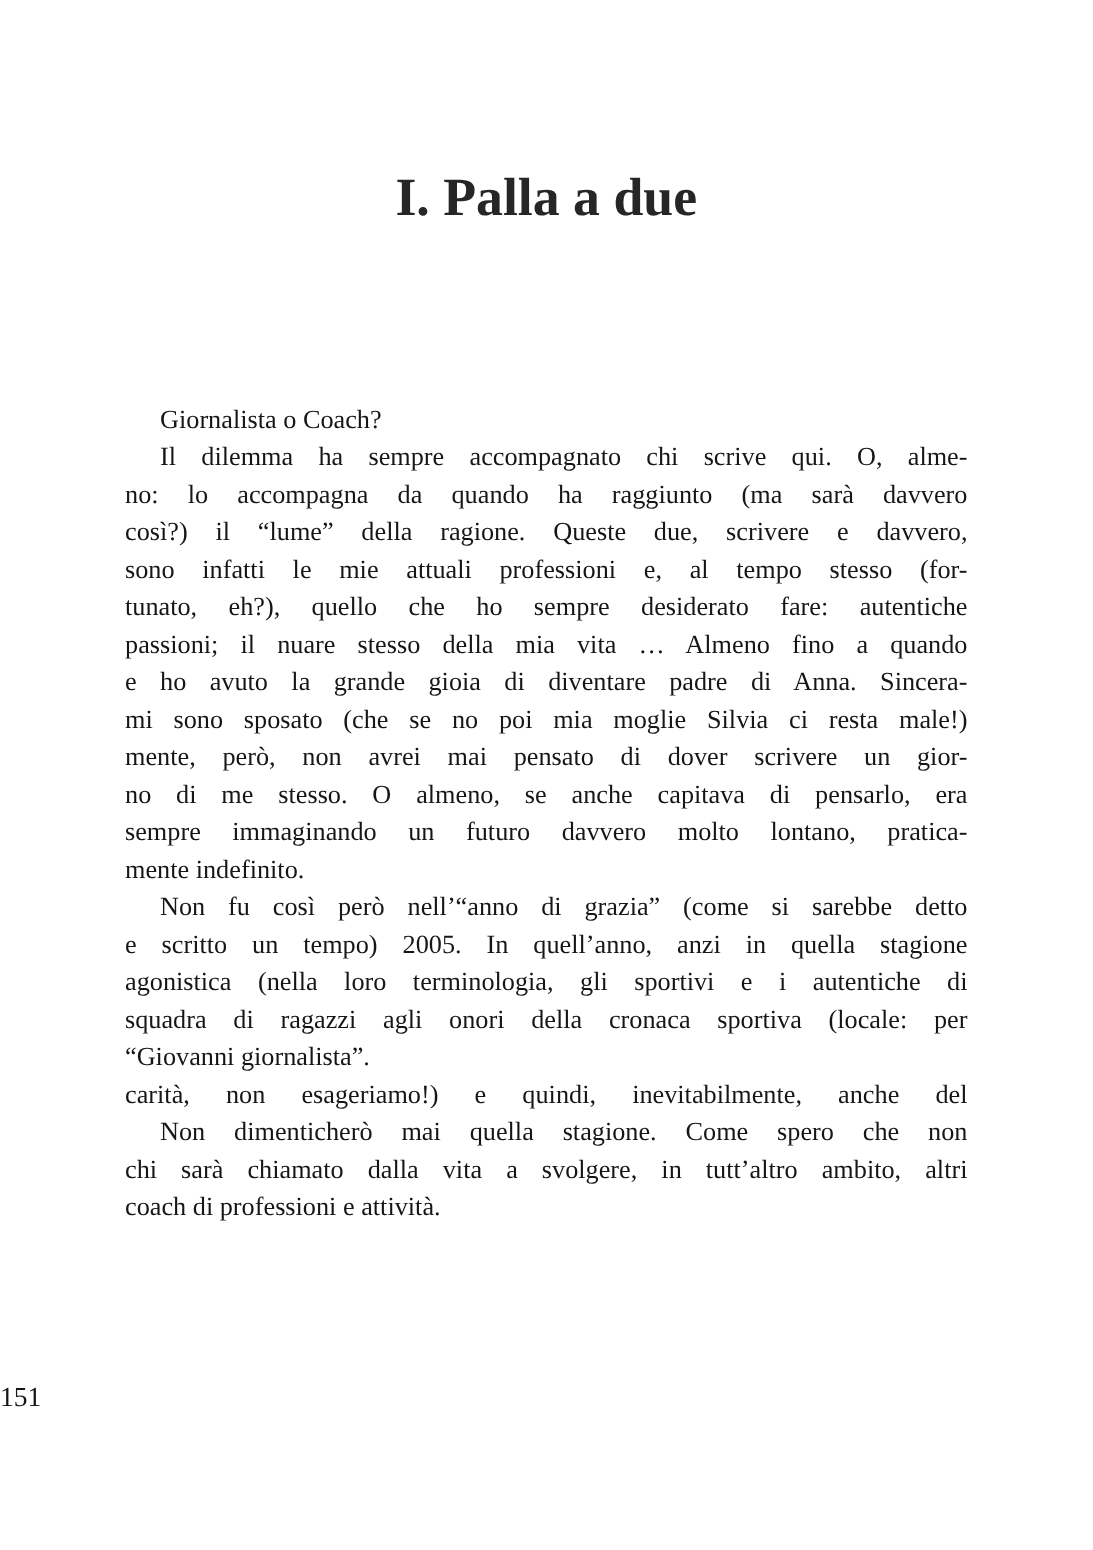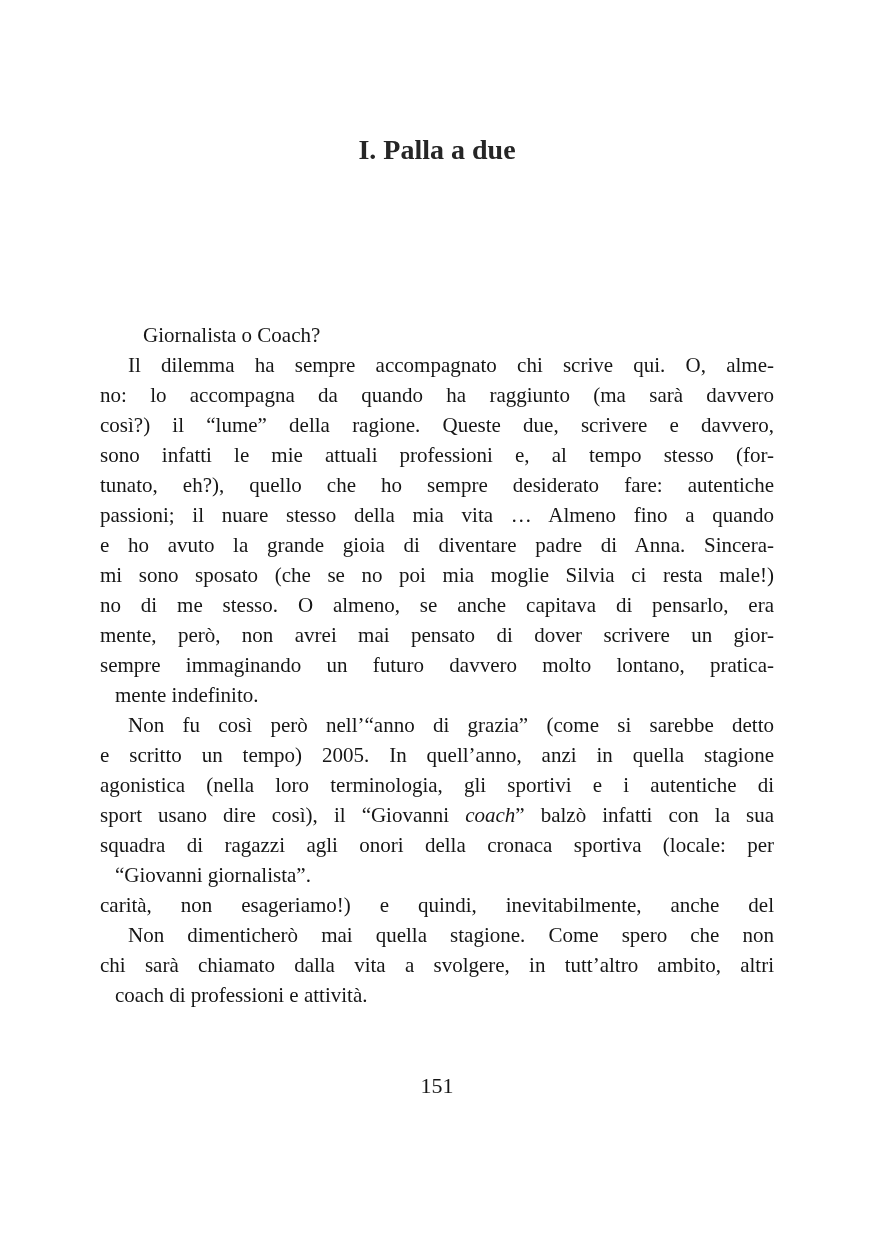--- a/index.html
+++ b/index.html
@@ -23,7 +23,7 @@
     width: 100%;
     margin: 0;
     text-align: center;
-    font-size: 28px;
+    font-size: 43px;
     font-weight: 700;
     color: #262626;
     letter-spacing: 0px;

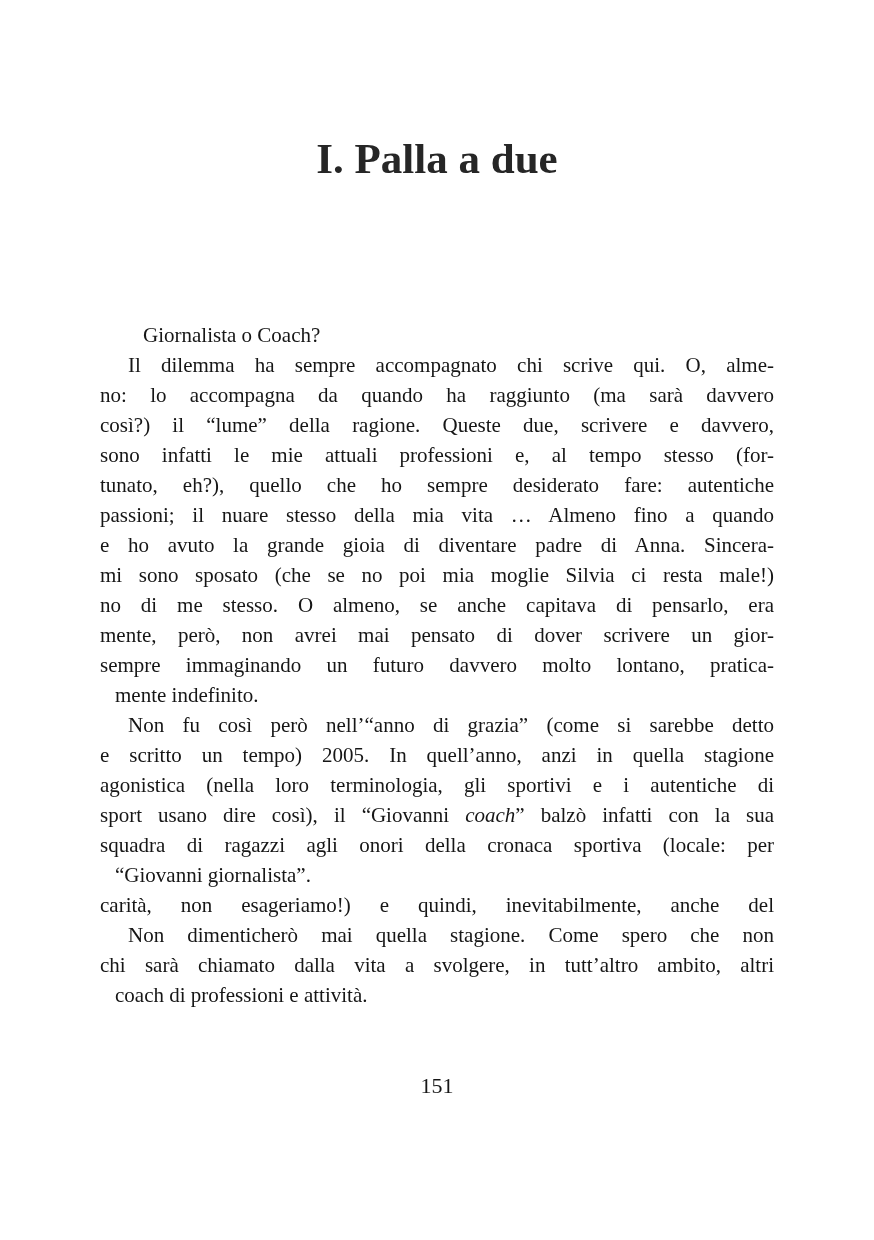--- a/index.html
+++ b/index.html
@@ -47,7 +47,6 @@
   }
   .line.last {
     text-align-last: left;
-    margin-left: 15px;
   }
   .line.first {
     text-indent: 28px;

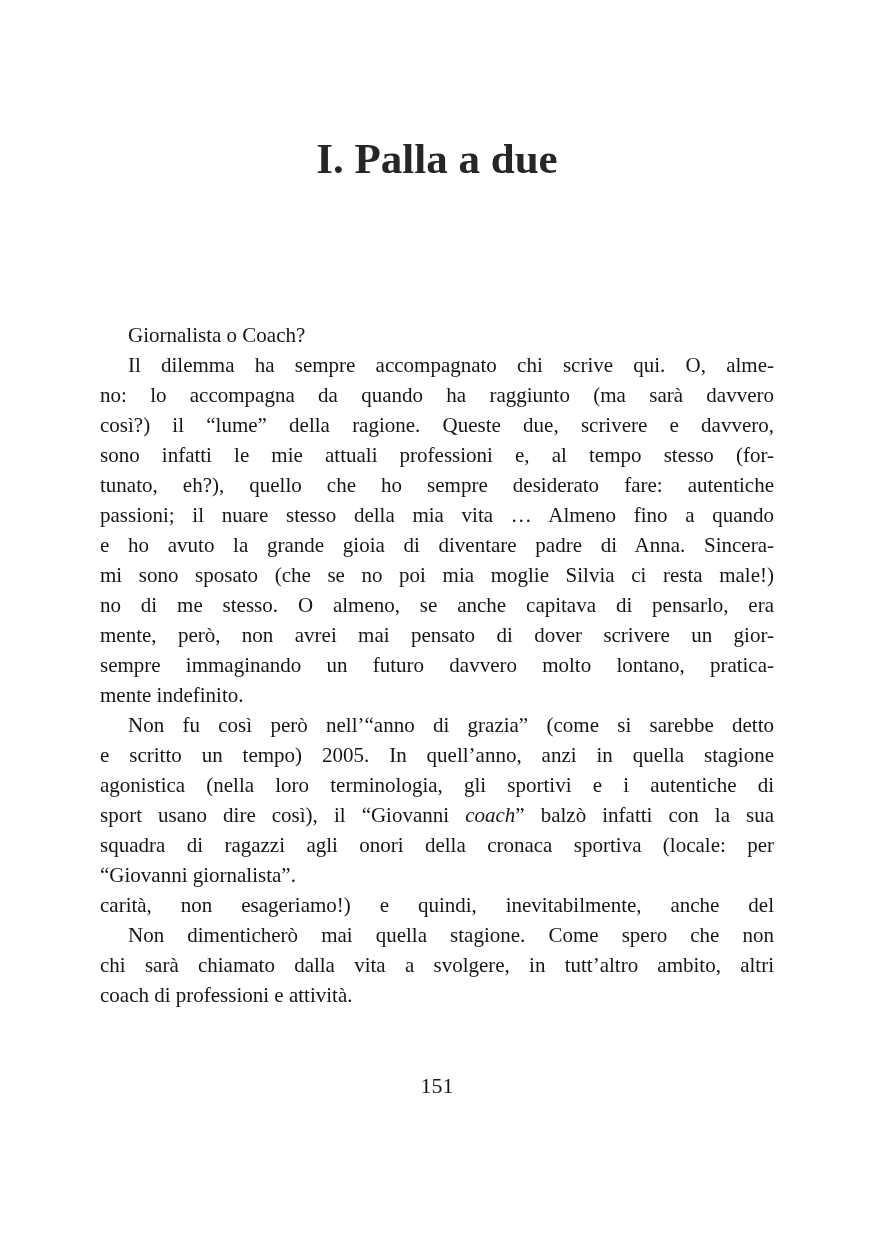--- a/index.html
+++ b/index.html
@@ -83,8 +83,8 @@
         <div class="line"><span>passioni; il nuare stesso della mia vita … Almeno fino a quando</span></div>
         <div class="line"><span>e ho avuto la grande gioia di diventare padre di Anna. Sincera-</span></div>
         <div class="line"><span>mi sono sposato (che se no poi mia moglie Silvia ci resta male!)</span></div>
+        <div class="line"><span>mente, però, non avrei mai pensato di dover scrivere un gior-</span></div>
         <div class="line"><span>no di me stesso. O almeno, se anche capitava di pensarlo, era</span></div>
-        <div class="line"><span>mente, però, non avrei mai pensato di dover scrivere un gior-</span></div>
         <div class="line"><span>sempre immaginando un futuro davvero molto lontano, pratica-</span></div>
         <div class="line last"><span>mente indefinito.</span></div>
       </div>

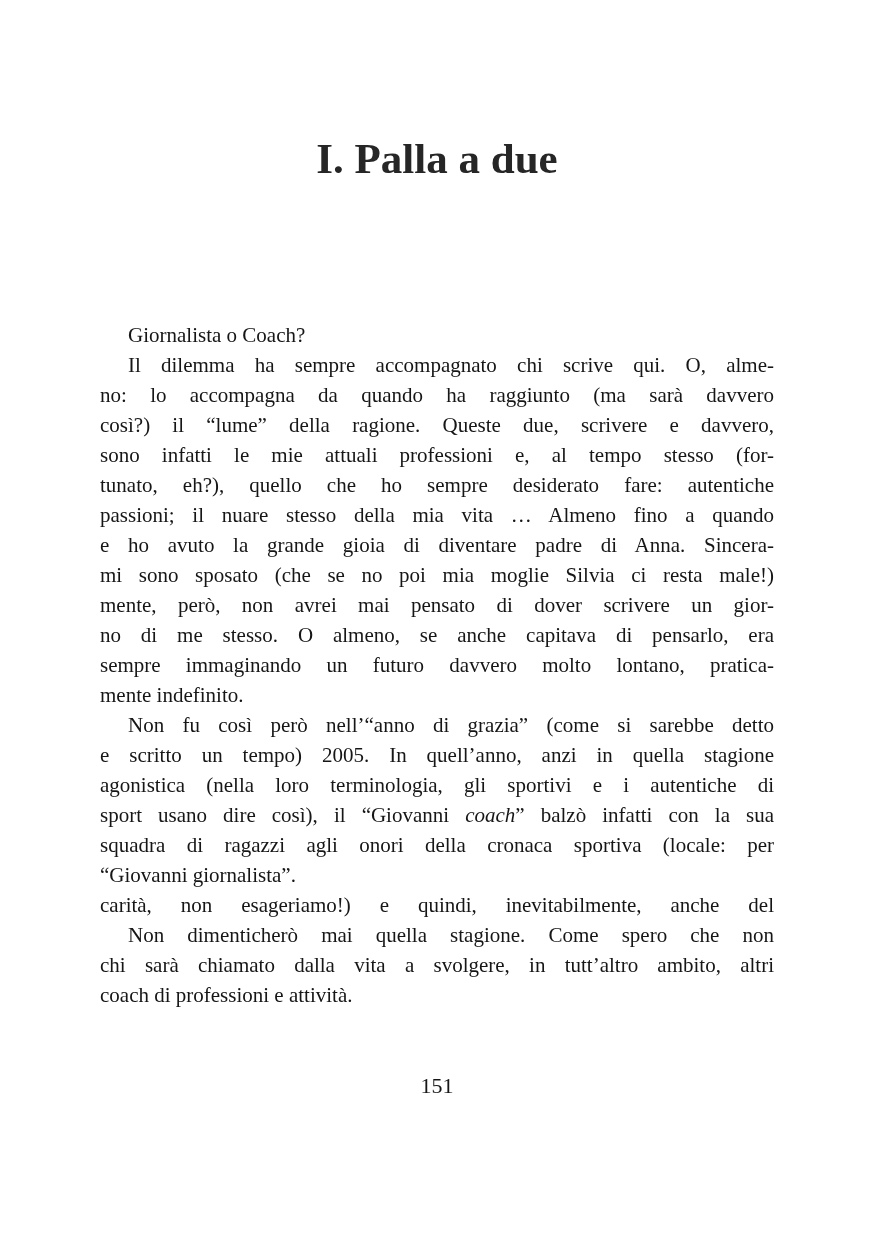--- a/index.html
+++ b/index.html
@@ -92,7 +92,6 @@
         <div class="line first"><span>Non fu così però nell’“anno di grazia” (come si sarebbe detto</span></div>
         <div class="line"><span>e scritto un tempo) 2005. In quell’anno, anzi in quella stagione</span></div>
         <div class="line"><span>agonistica (nella loro terminologia, gli sportivi e i autentiche di</span></div>
-        <div class="line"><span>sport usano dire così), il “Giovanni </span><span class="italic">coach</span><span>” balzò infatti con la sua</span></div>
         <div class="line"><span>squadra di ragazzi agli onori della cronaca sportiva (locale: per</span></div>
         <div class="line last"><span>“Giovanni giornalista”.</span></div>
         <div class="line"><span>carità, non esageriamo!) e quindi, inevitabilmente, anche del</span></div>

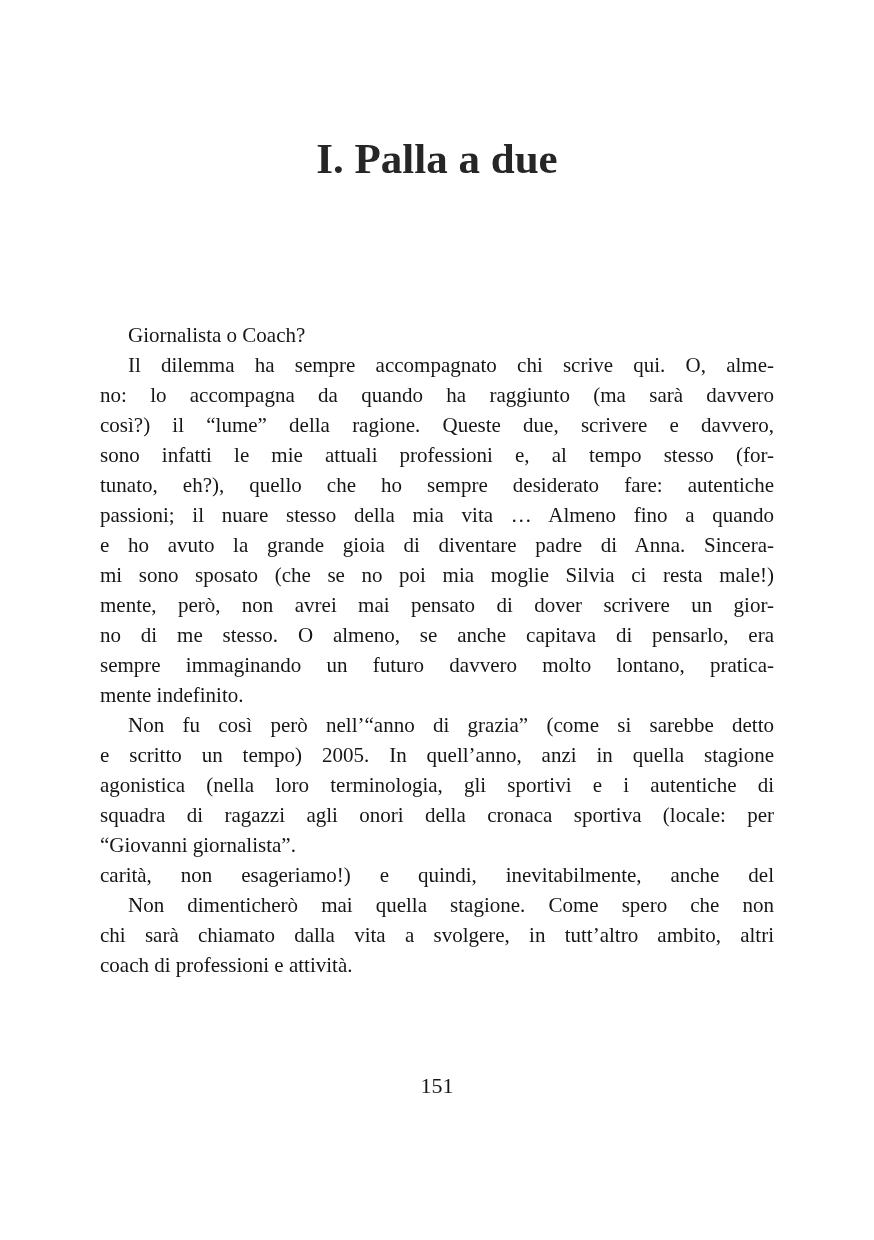--- a/index.html
+++ b/index.html
@@ -56,10 +56,10 @@
   }
   .page-number {
     position: absolute;
-    top: 1073px;
+    top: 1105px;
     left: 0;
     width: 100%;
-    text-align: center;
+    text-align: left;
     font-size: 22px;
     color: #161616;
   }

